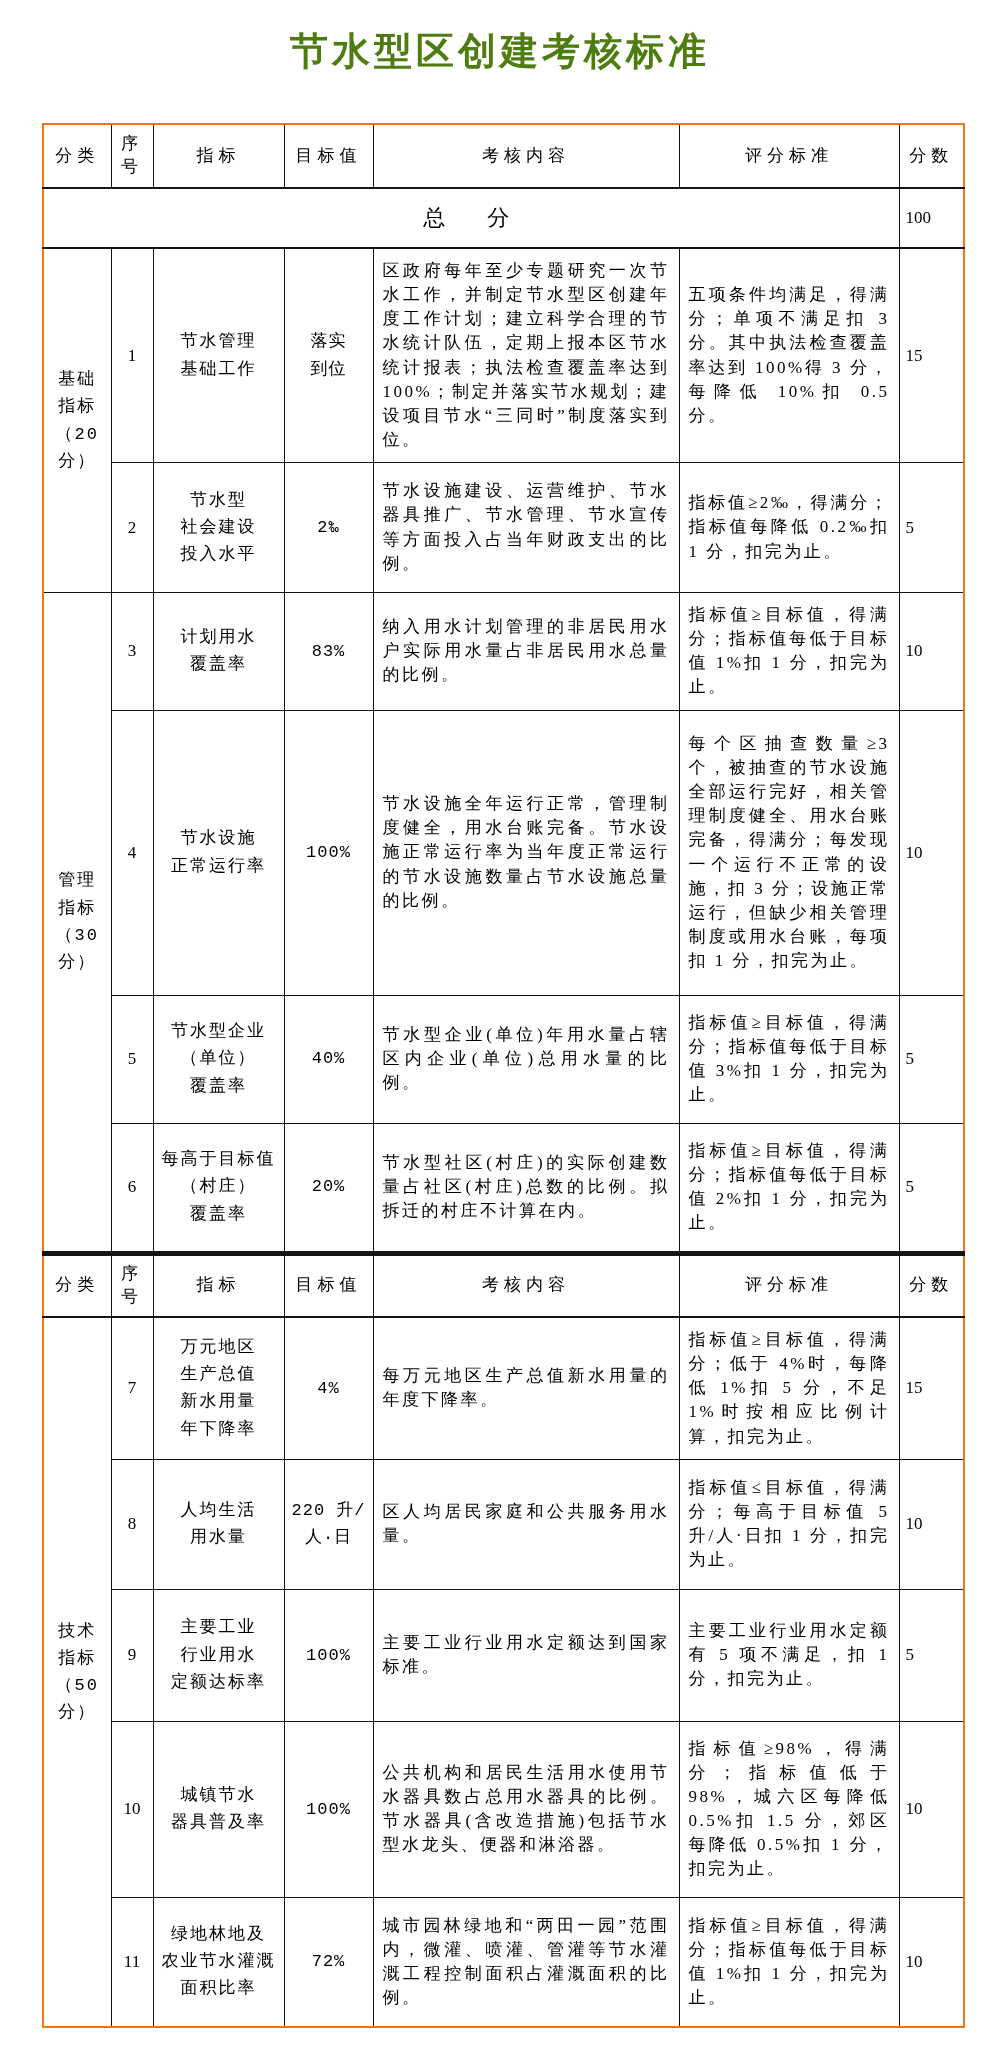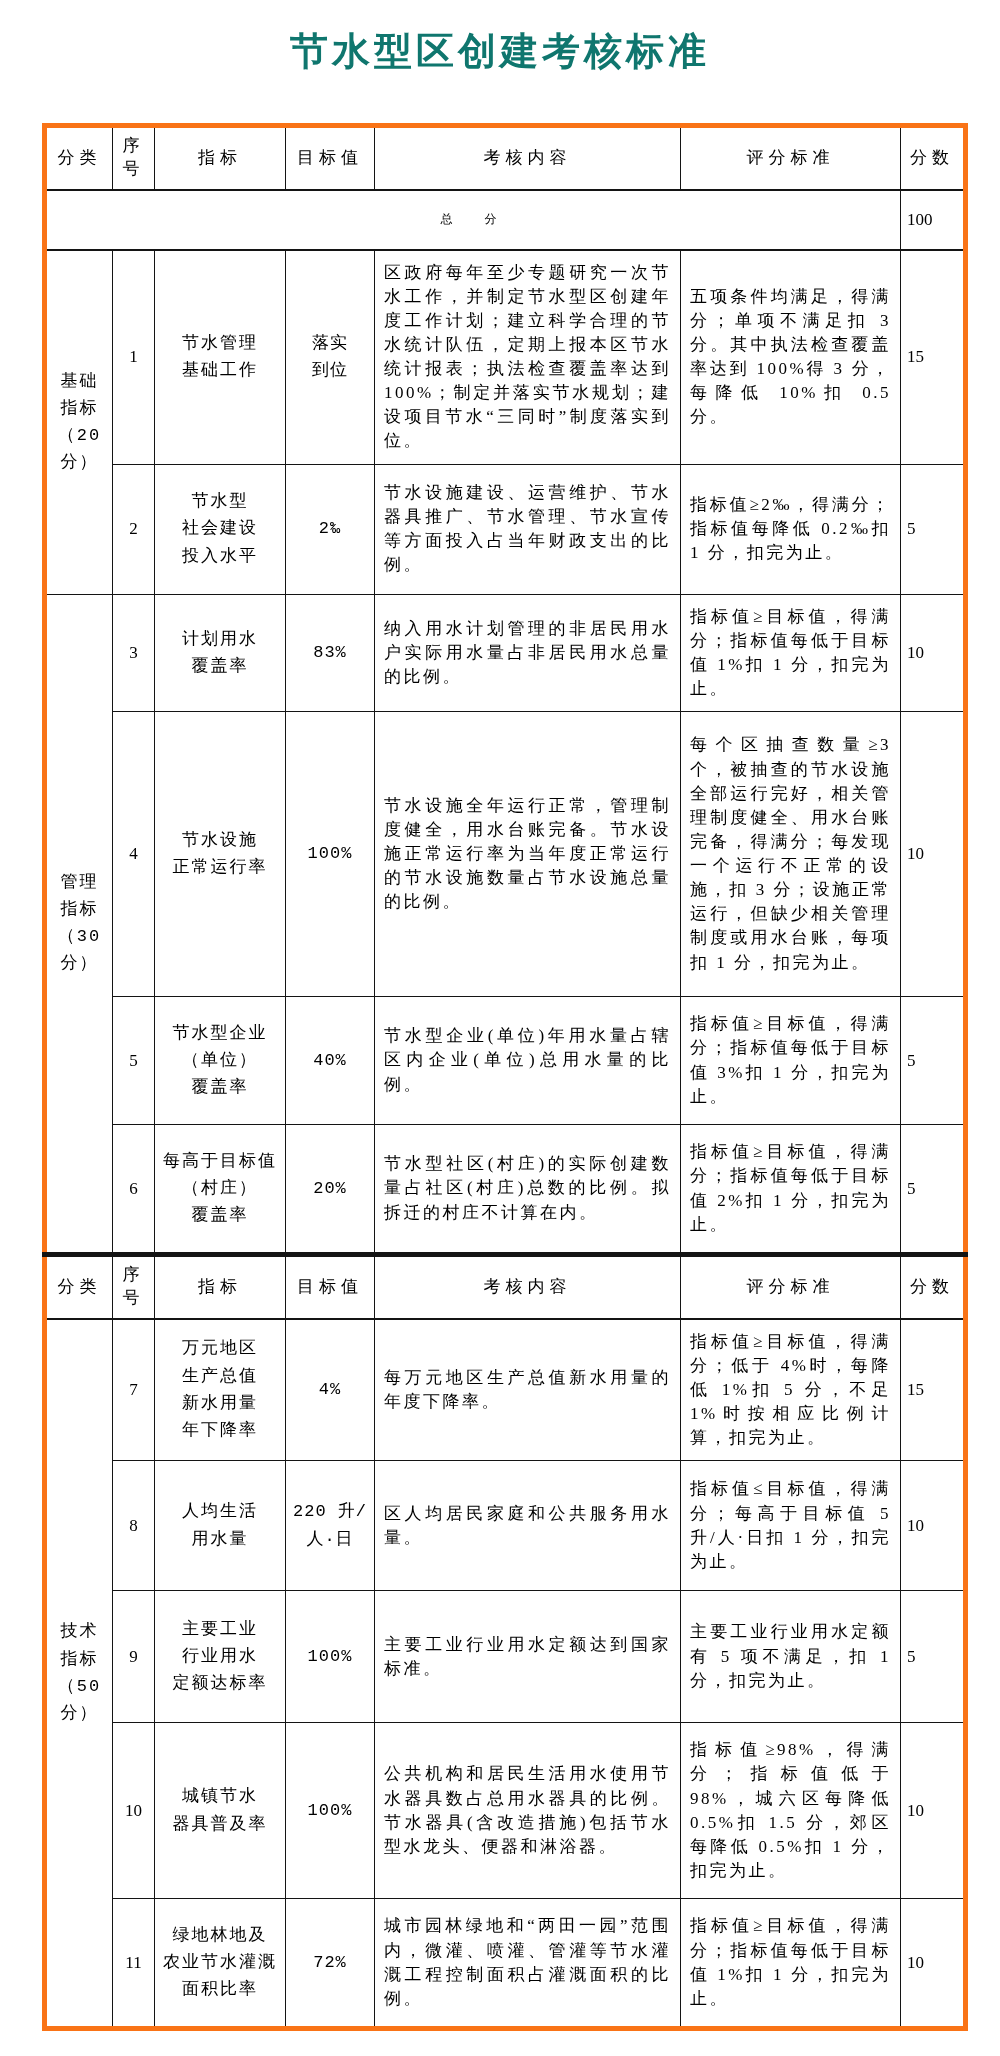--- a/index.html
+++ b/index.html
@@ -10,7 +10,7 @@
   }
   .page-title{
     text-align:center;font-size:38px;font-weight:bold;letter-spacing:4px;
-    margin:26px 0 0 0;padding:0;color:#0f766e;
+    margin:26px 0 0 0;padding:0;color:#4d7c0f;
   }
   table.assess{
     border-collapse:collapse;table-layout:fixed;

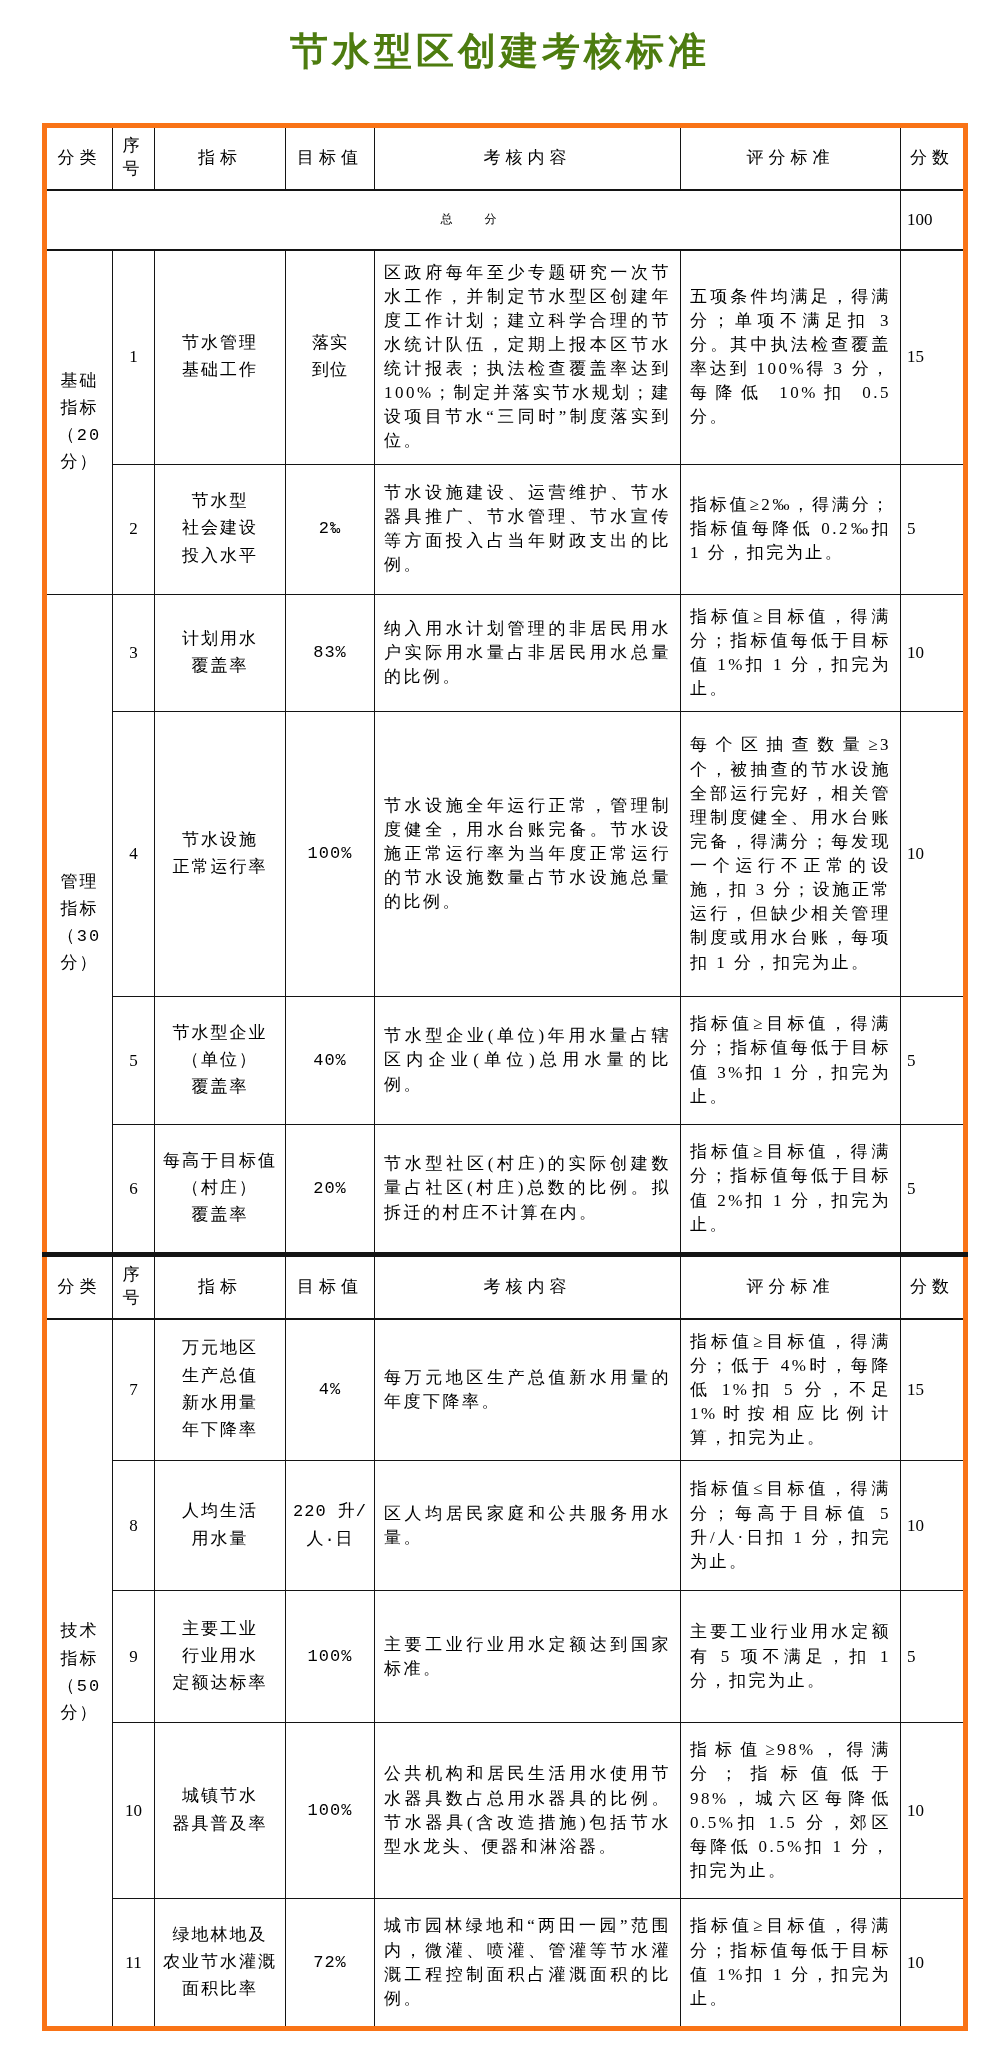--- a/index.html
+++ b/index.html
@@ -15,7 +15,7 @@
   table.assess{
     border-collapse:collapse;table-layout:fixed;
     width:921px;margin:46px 0 0 42px;
-    border:5px solid #f97316;
+    border:2px solid #f97316;
   }
   th,td{
     border:1px solid #141414;vertical-align:middle;

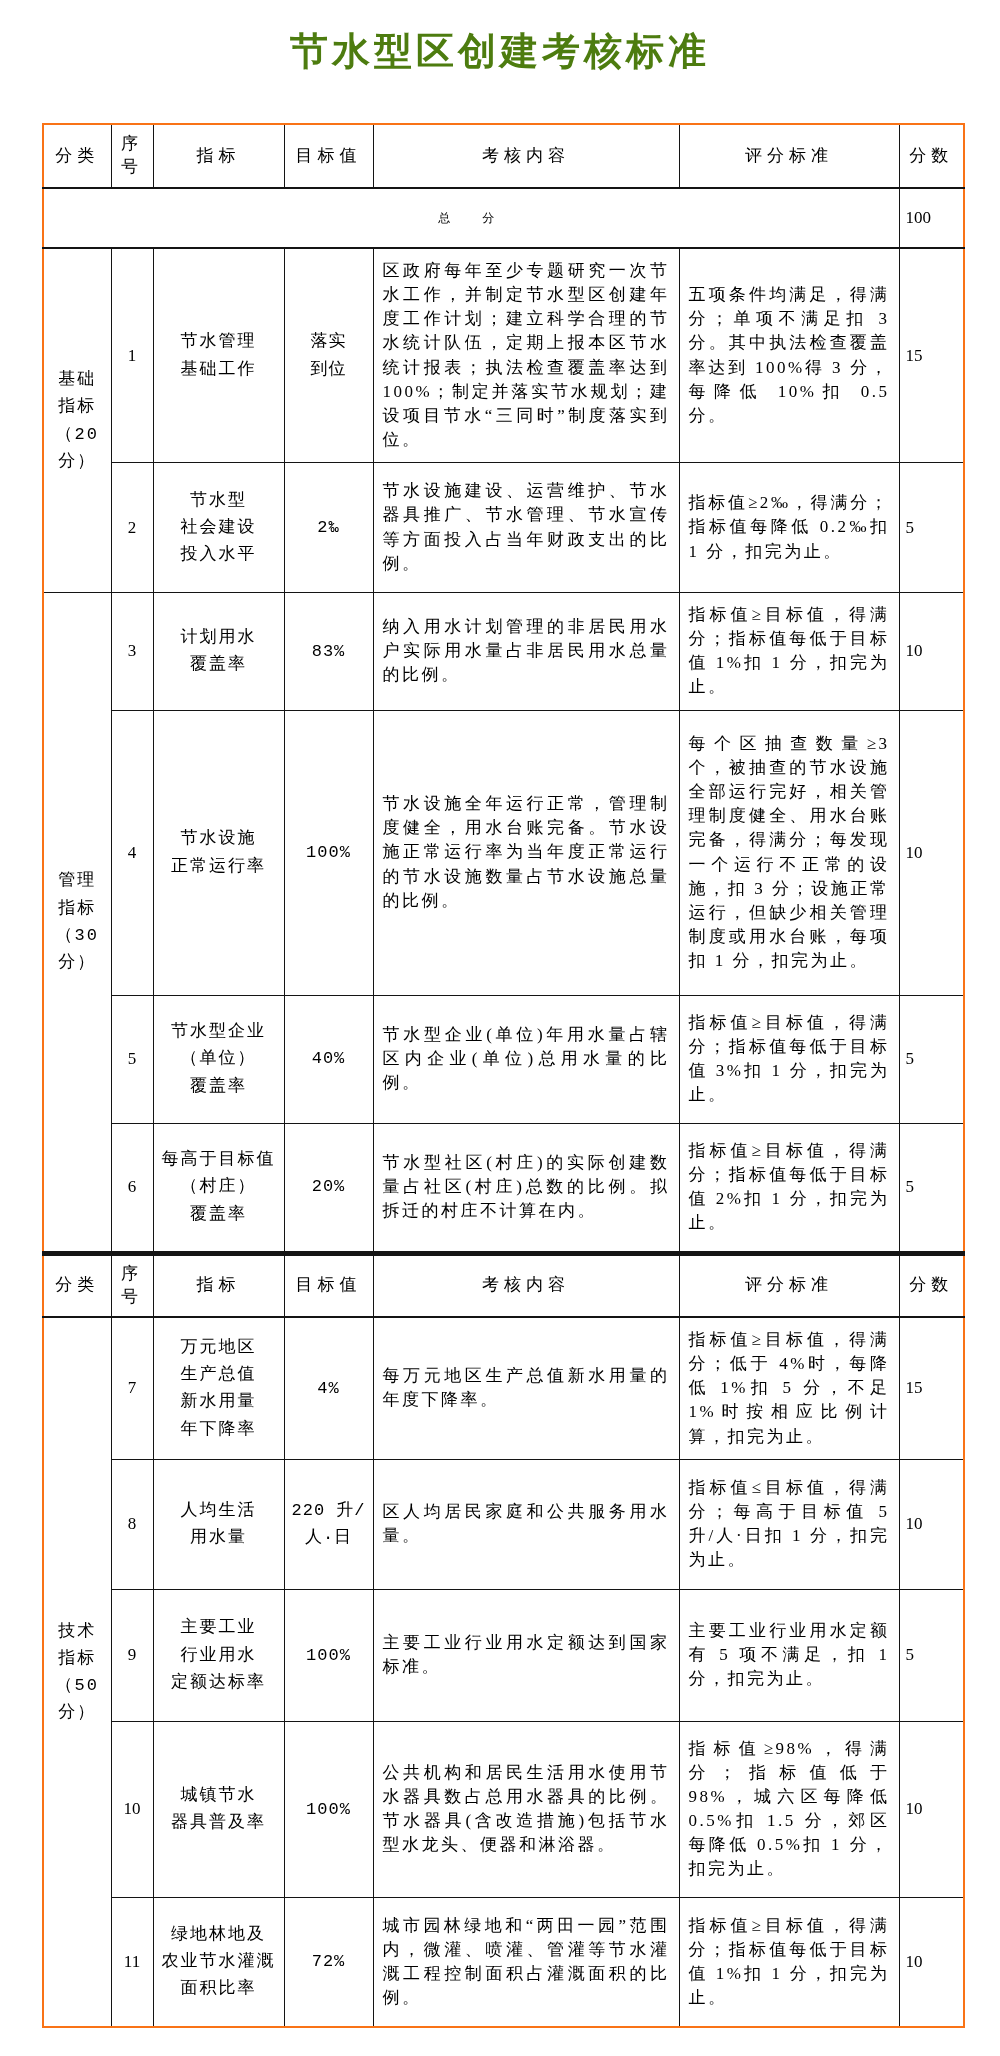--- a/index.html
+++ b/index.html
@@ -36,7 +36,7 @@
     letter-spacing:2.5px;line-height:1.42;padding:10px 9px;
   }
   .score{text-align:left;letter-spacing:0;}
-  .total-label{font-size:12px;letter-spacing:10px;}
+  .total-label{font-size:22px;letter-spacing:10px;}
 </style>
 </head>
 <body>

